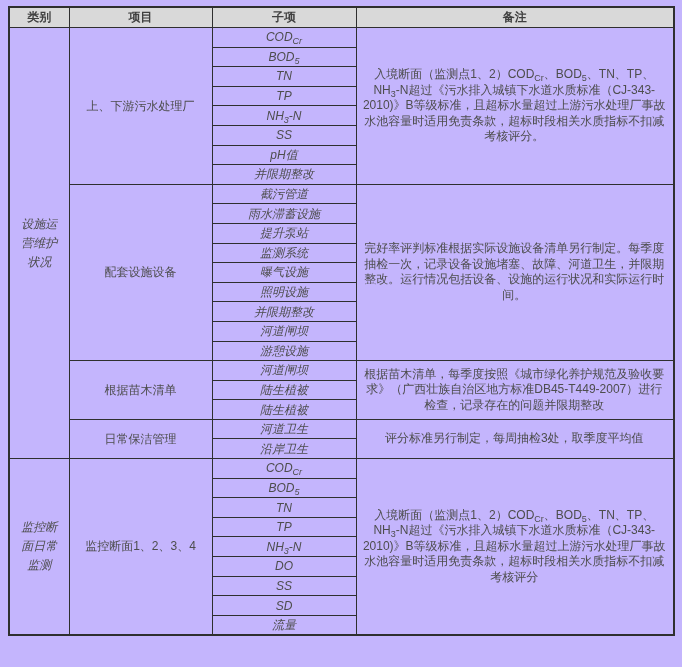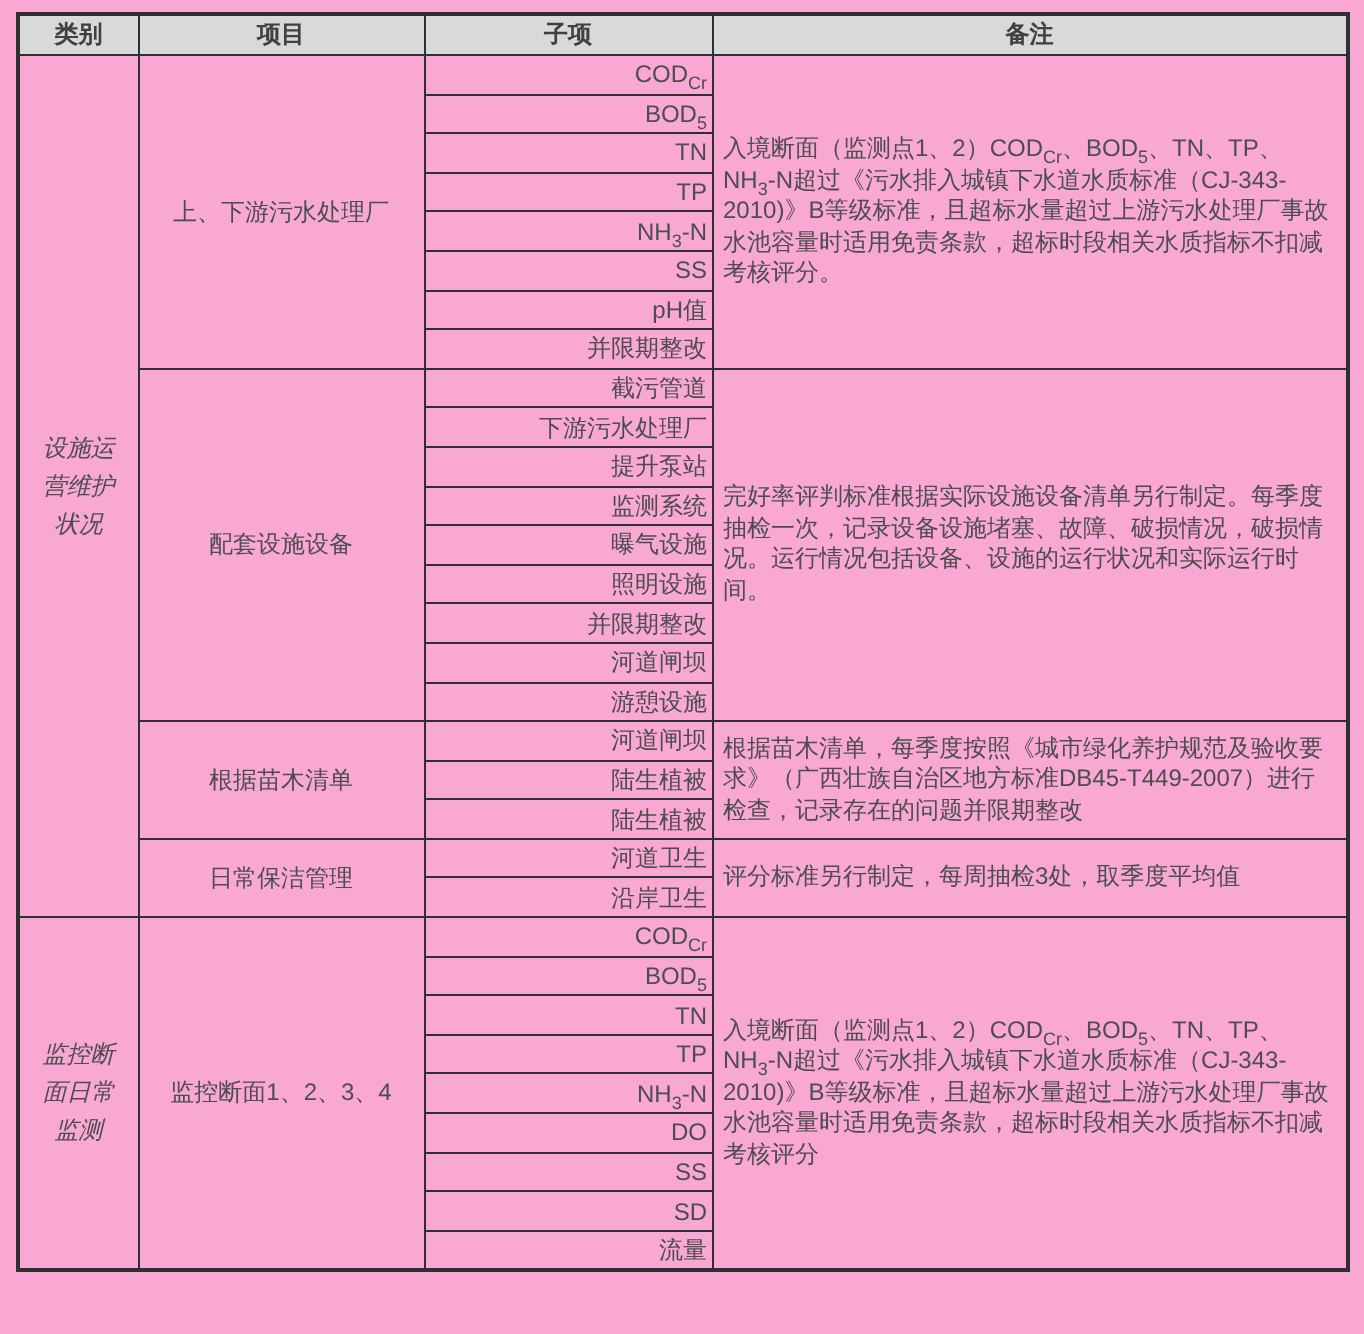--- a/index.html
+++ b/index.html
@@ -14,7 +14,7 @@
     width: 682px;
     height: 667px;
     overflow: hidden;
-    background: #f9a8d4;
+    background: #c4b5fd;
     font-family: "Liberation Sans", "DejaVu Sans", sans-serif;
   }
   table.assessment {

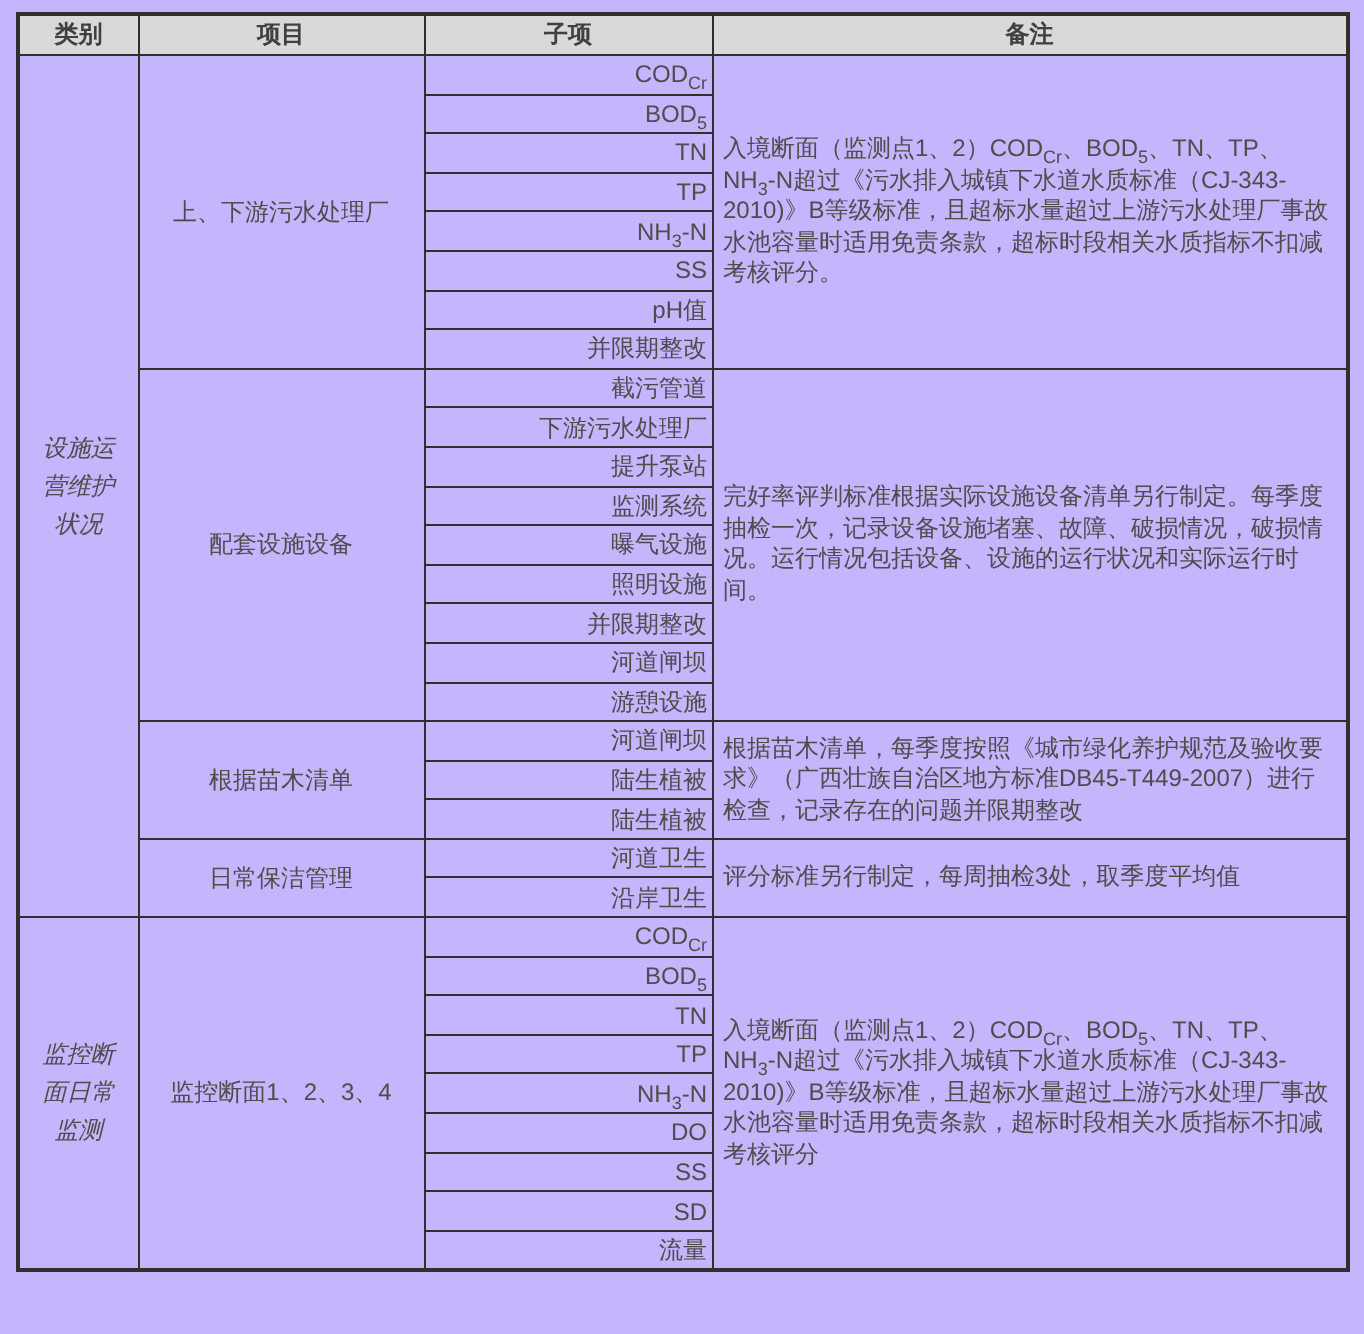--- a/index.html
+++ b/index.html
@@ -55,11 +55,12 @@
     line-height: 16px;
   }
   td.sub {
-    text-align: right;
+    text-align: center;
     vertical-align: middle;
     height: 19.6px;
     padding: 0 2px;
     line-height: 14px;
+    font-style: italic;
   }
   td.remark {
     text-align: left;

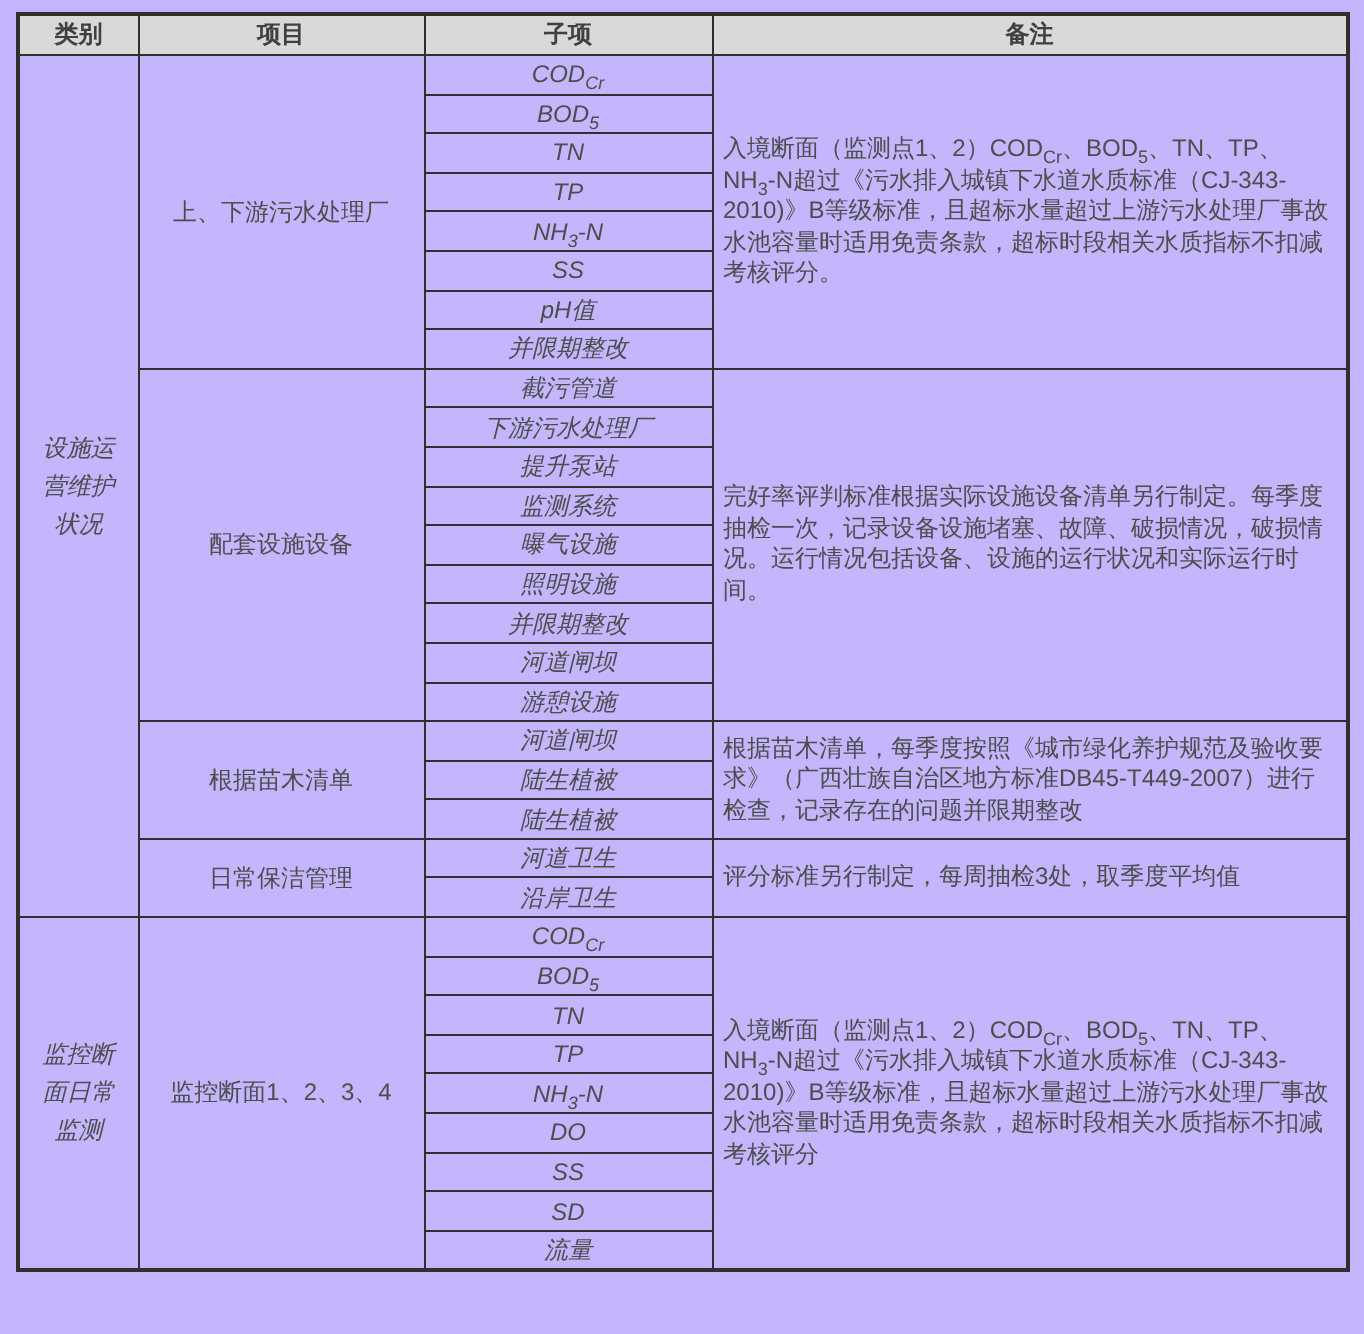--- a/index.html
+++ b/index.html
@@ -63,7 +63,7 @@
     font-style: italic;
   }
   td.remark {
-    text-align: left;
+    text-align: center;
     vertical-align: middle;
     padding: 3px 6px 3px 5px;
     line-height: 15.5px;

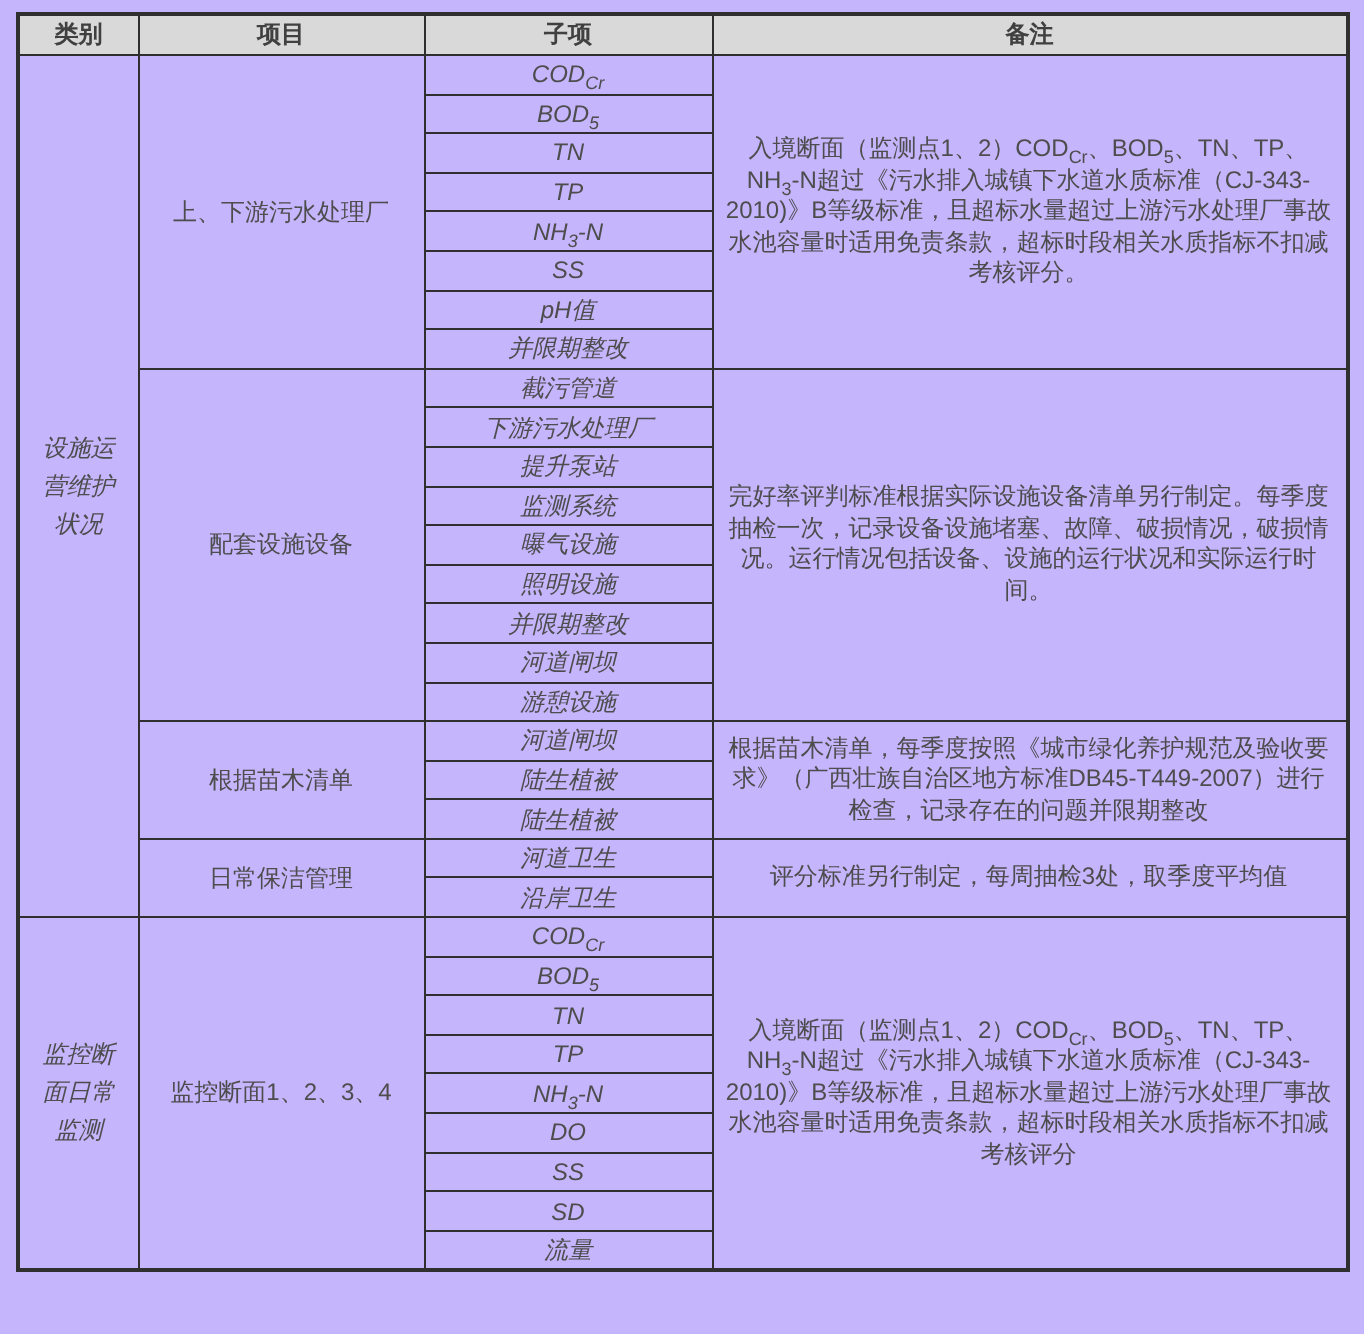--- a/index.html
+++ b/index.html
@@ -126,7 +126,7 @@
           <td class="remark" rowspan="9">完好率评判标准根据实际设施设备清单另行制定。每季度抽检一次，记录设备设施堵塞、故障、破损情况，破损情况。运行情况包括设备、设施的运行状况和实际运行时间。</td>
         </tr>
         <tr>
-          <td class="sub">下游污水处理厂</td>
+          <td class="sub">雨水滞蓄设施</td>
         </tr>
         <tr>
           <td class="sub">提升泵站</td>

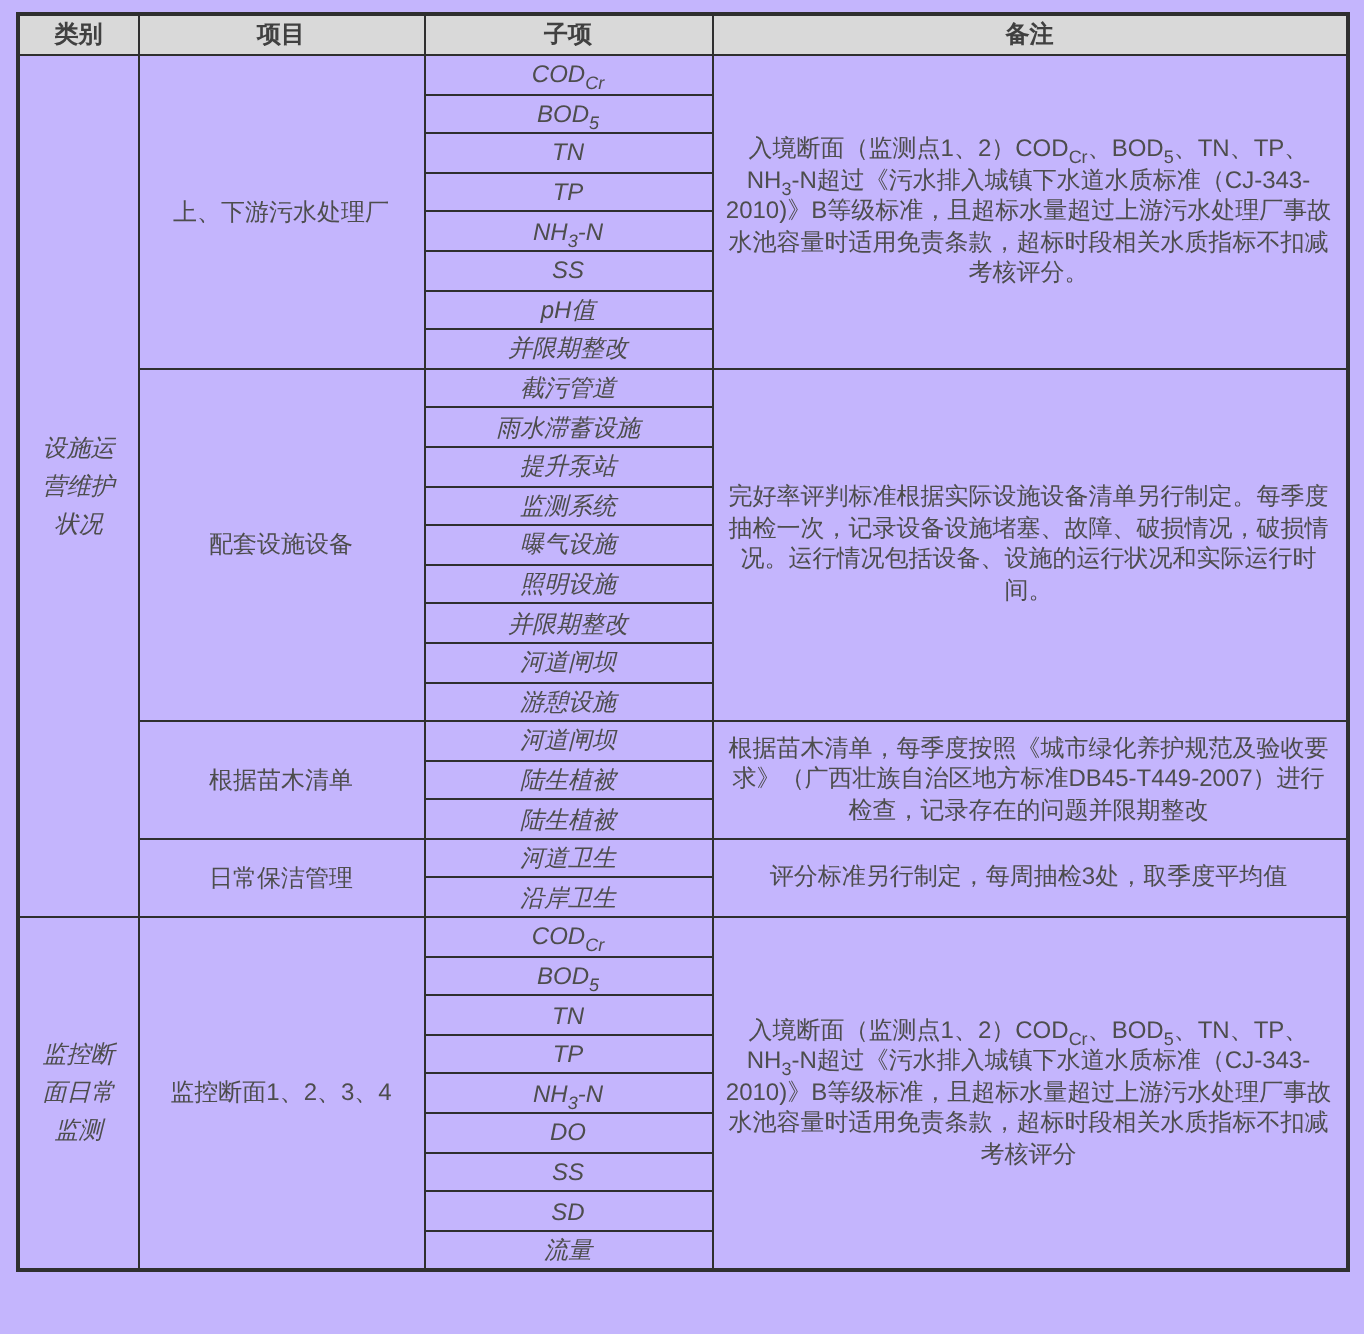--- a/index.html
+++ b/index.html
@@ -123,7 +123,7 @@
         <tr>
           <td class="item" rowspan="9">配套设施设备</td>
           <td class="sub">截污管道</td>
-          <td class="remark" rowspan="9">完好率评判标准根据实际设施设备清单另行制定。每季度抽检一次，记录设备设施堵塞、故障、破损情况，破损情况。运行情况包括设备、设施的运行状况和实际运行时间。</td>
+          <td class="remark" rowspan="9">完好率评判标准根据实际设施设备清单另行制定。每季度抽检一次，记录设备设施堵塞、故障、河道卫生，并限期整改。运行情况包括设备、设施的运行状况和实际运行时间。</td>
         </tr>
         <tr>
           <td class="sub">雨水滞蓄设施</td>

